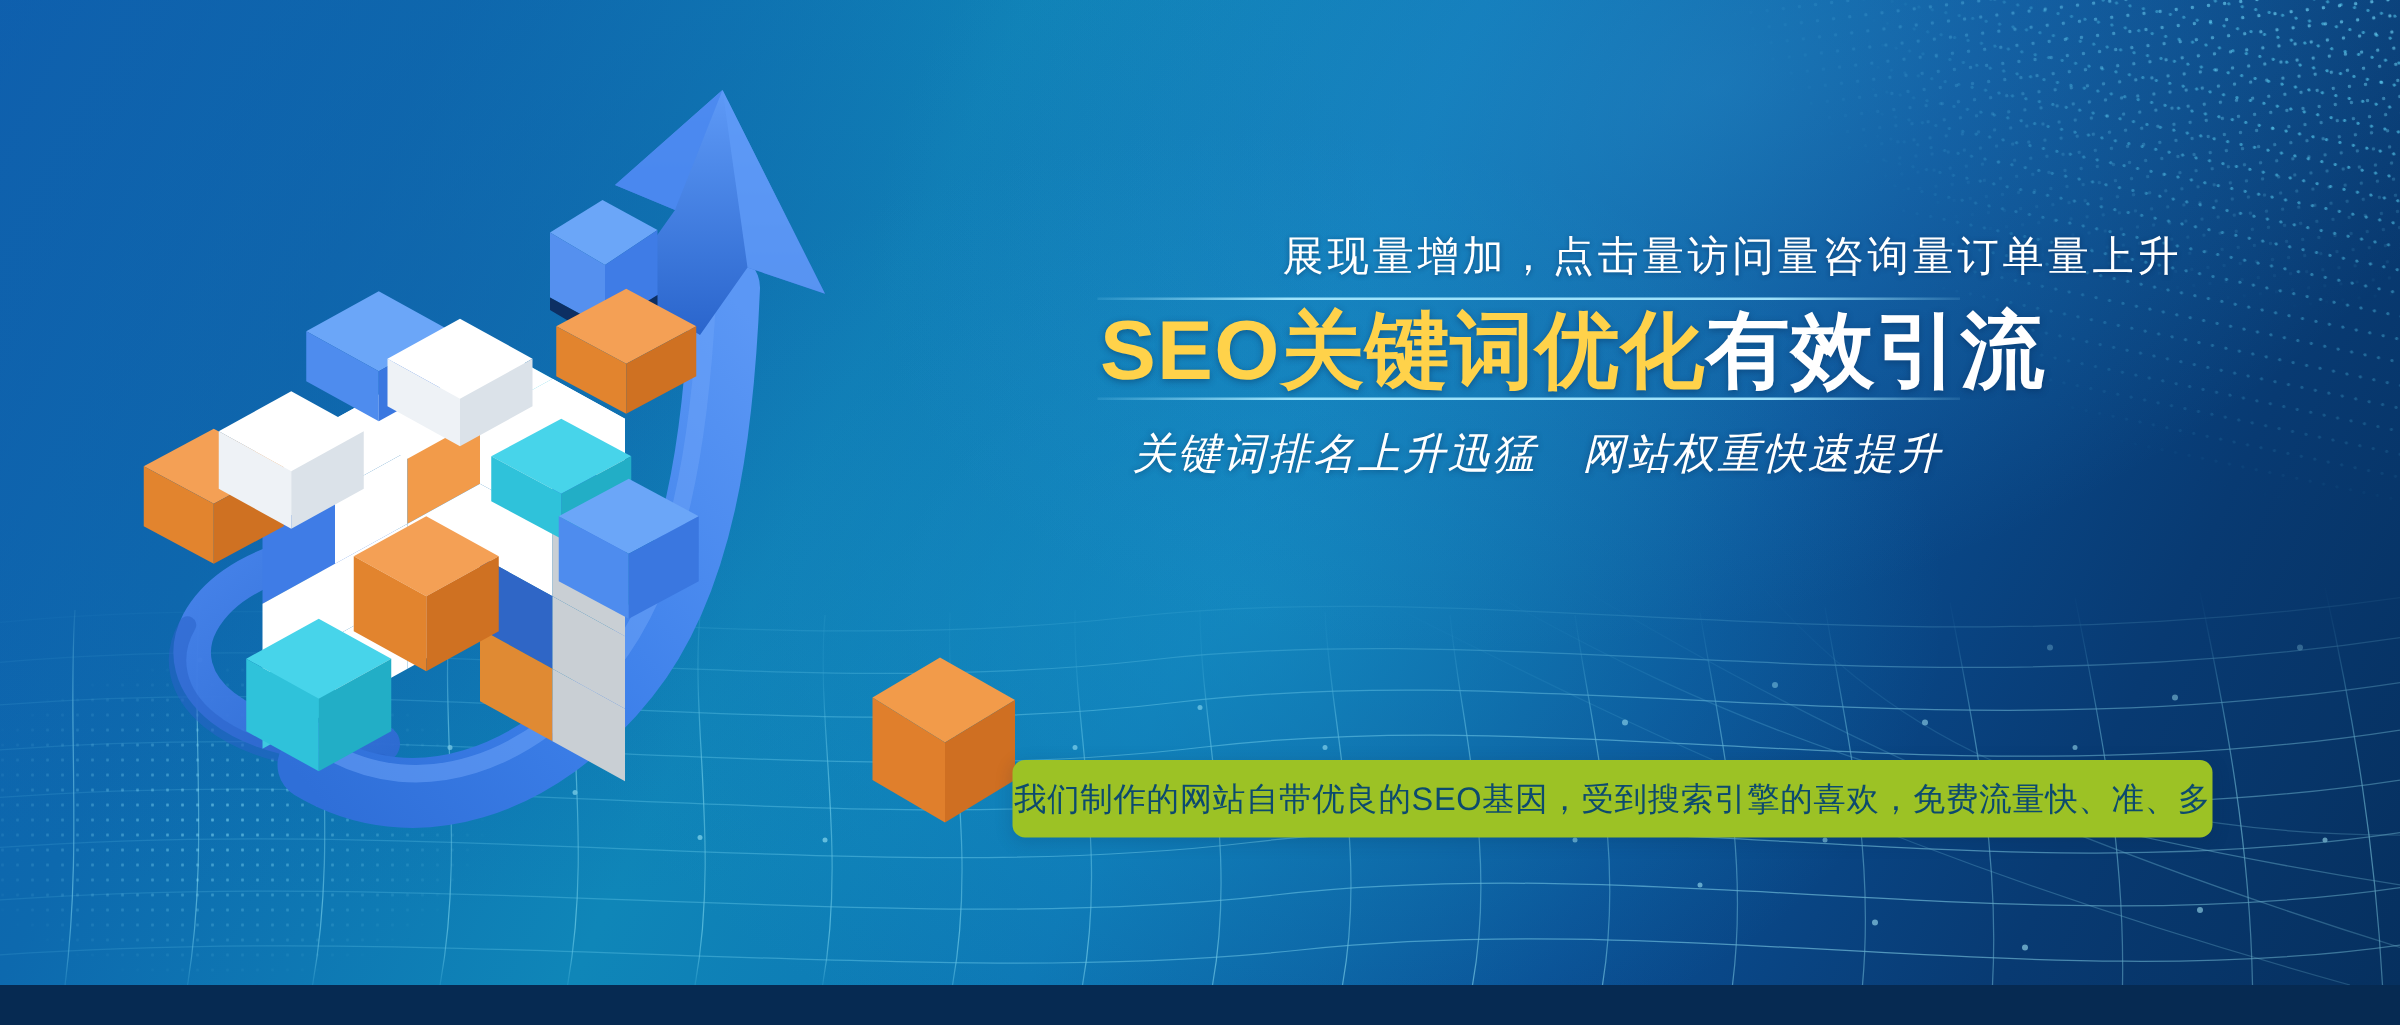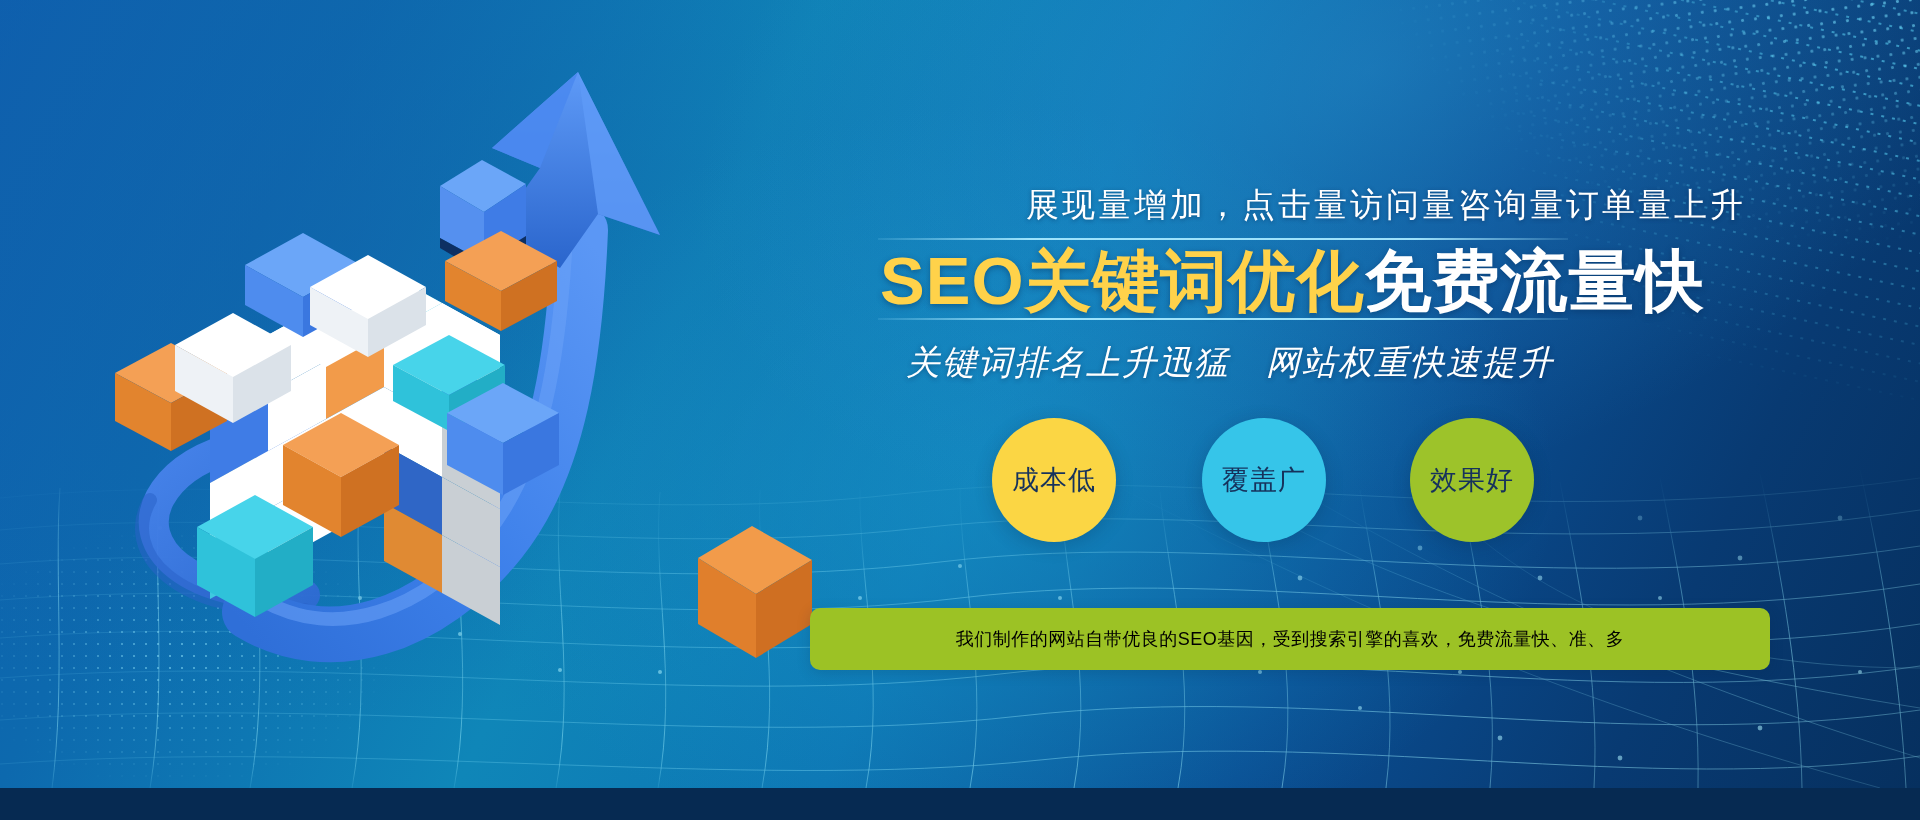--- a/index.html
+++ b/index.html
@@ -399,7 +399,7 @@
     <div class="rule rule-top"></div>
 
     <div class="headline">
-      <span class="hl-gold">SEO关键词优化</span><span class="hl-white">免费流量快</span>
+      <span class="hl-gold">SEO关键词优化</span><span class="hl-white">有效引流</span>
     </div>
 
     <div class="rule rule-bot"></div>

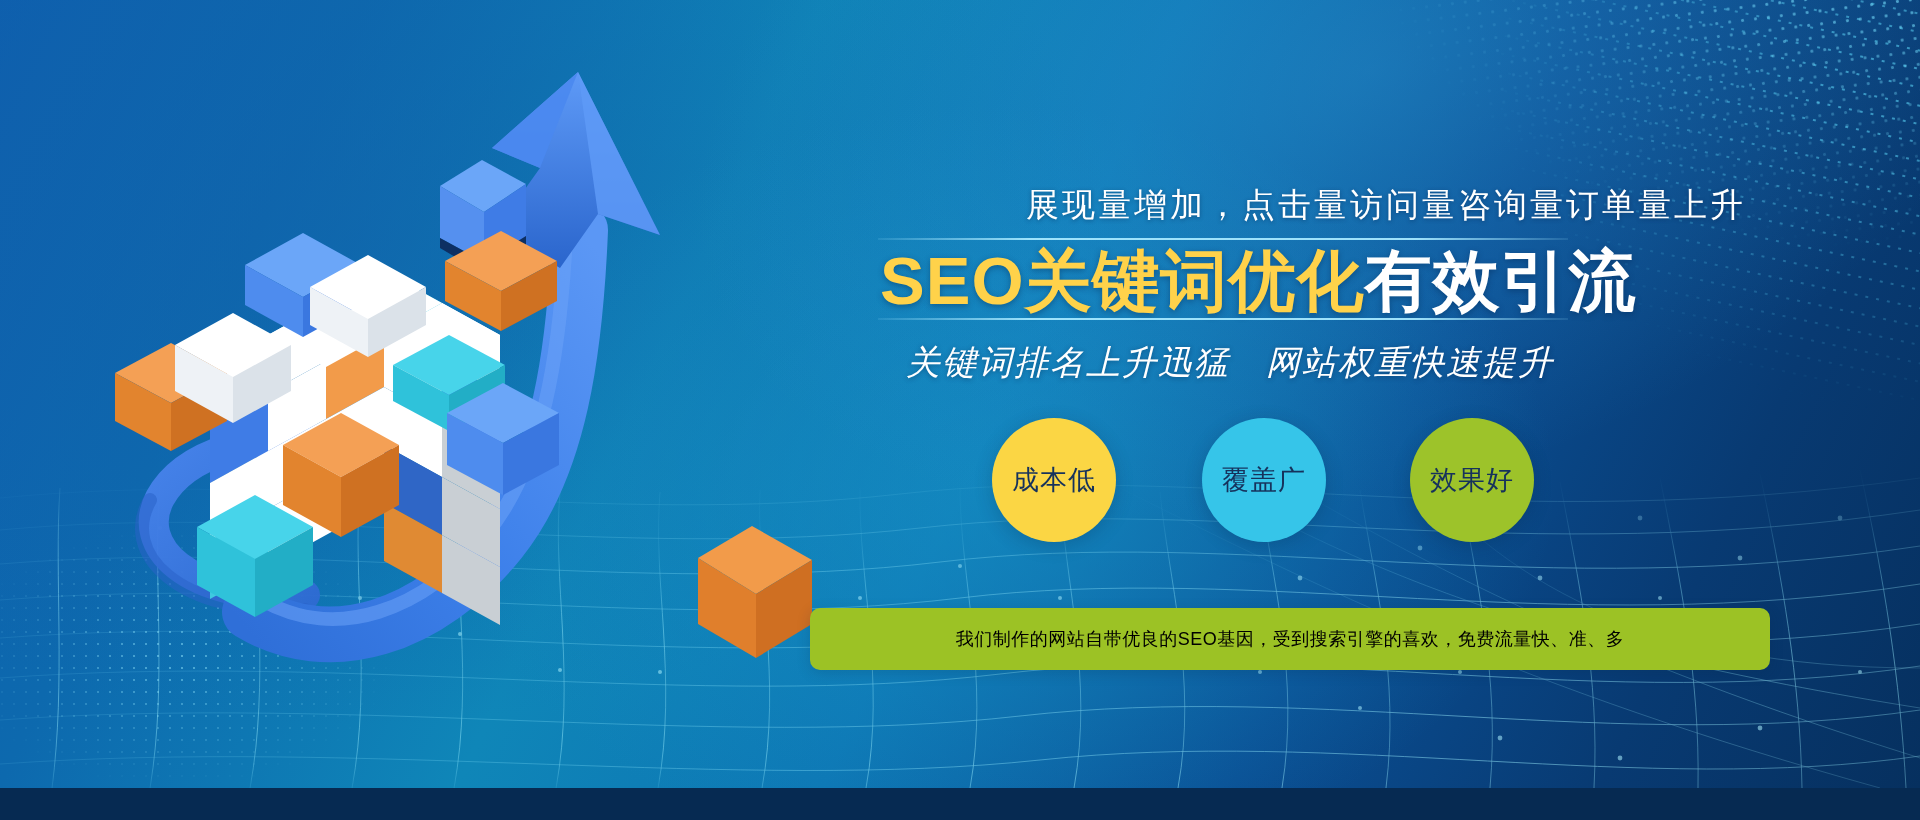--- a/index.html
+++ b/index.html
@@ -406,17 +406,6 @@
 
     <div class="subtitle">关键词排名上升迅猛　网站权重快速提升</div>
 
-    <div class="circles">
-      <div class="bubble bubble-1">
-        <span>成本低</span>
-      </div>
-      <div class="bubble bubble-2">
-        <span>覆盖广</span>
-      </div>
-      <div class="bubble bubble-3">
-        <span>效果好</span>
-      </div>
-    </div>
 
     <div class="pill">
       <span>我们制作的网站自带优良的SEO基因，受到搜索引擎的喜欢，免费流量快、准、多</span>

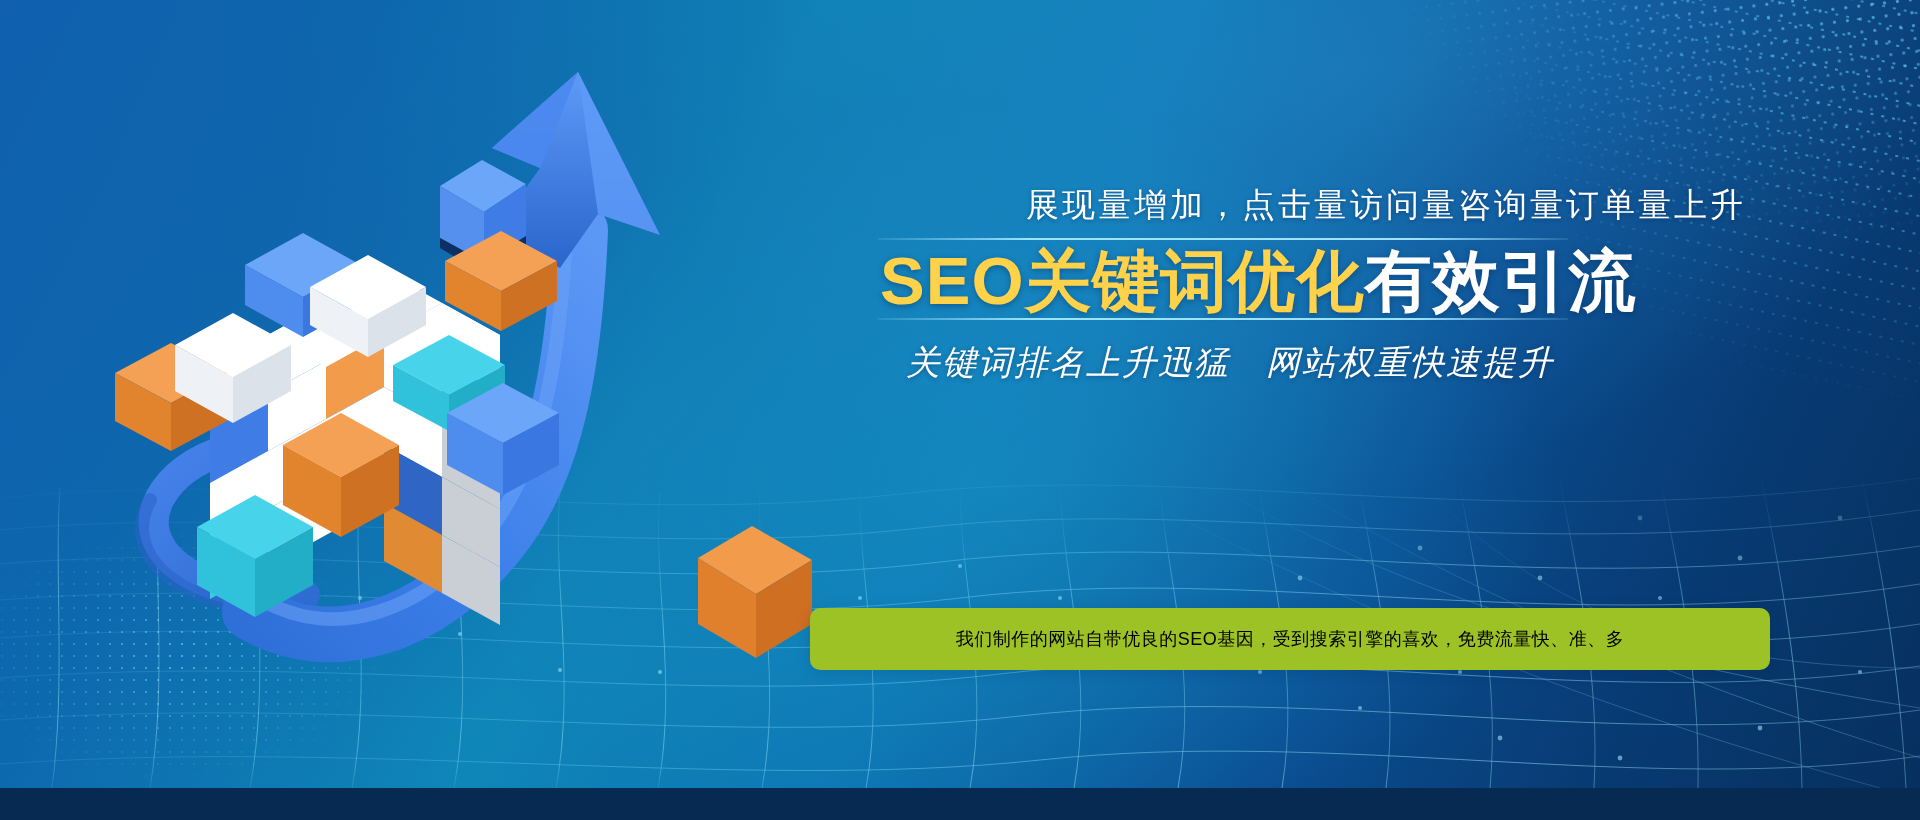--- a/index.html
+++ b/index.html
@@ -147,8 +147,8 @@
     background: #9CC225;
     border-radius: 10px 10px 10px 10px;
     display: flex; align-items: center; justify-content: center;
-    color: #000000;
-    font-size: 18px;
+    color: #0c4a6e;
+    font-size: 26px;
     letter-spacing: .5px;
     white-space: nowrap;
     box-shadow: 0 3px 14px rgba(0,40,70,.18);

